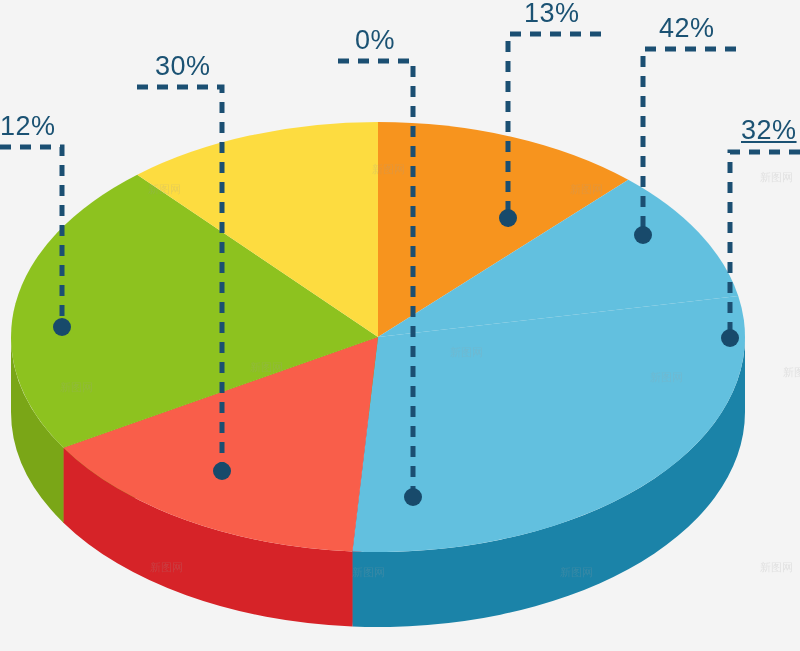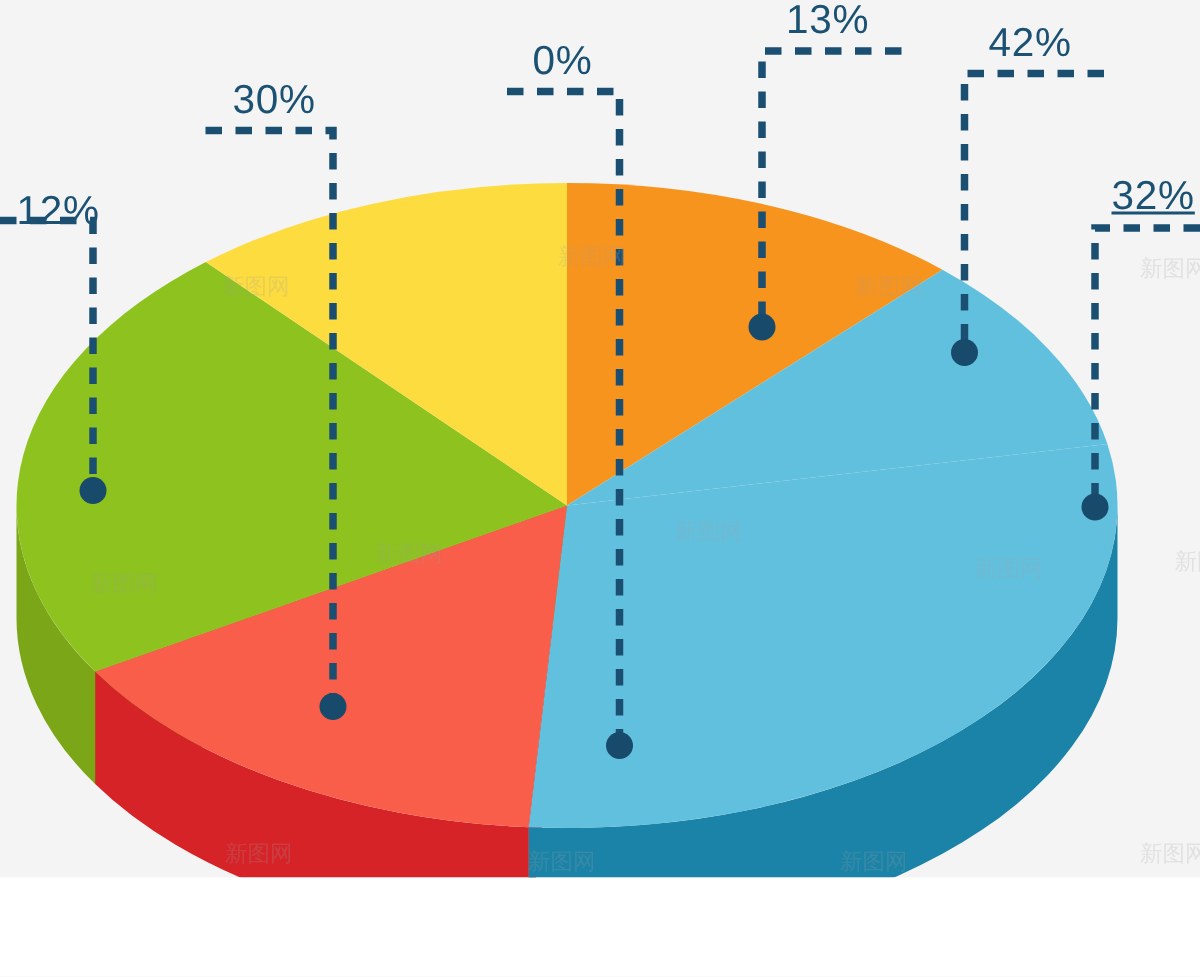--- a/index.html
+++ b/index.html
@@ -14,7 +14,7 @@
   #chart-root {
     position: relative;
     width: 800px;
-    height: 585px;
+    height: 651px;
     background: #f4f4f4;
     overflow: hidden;
   }

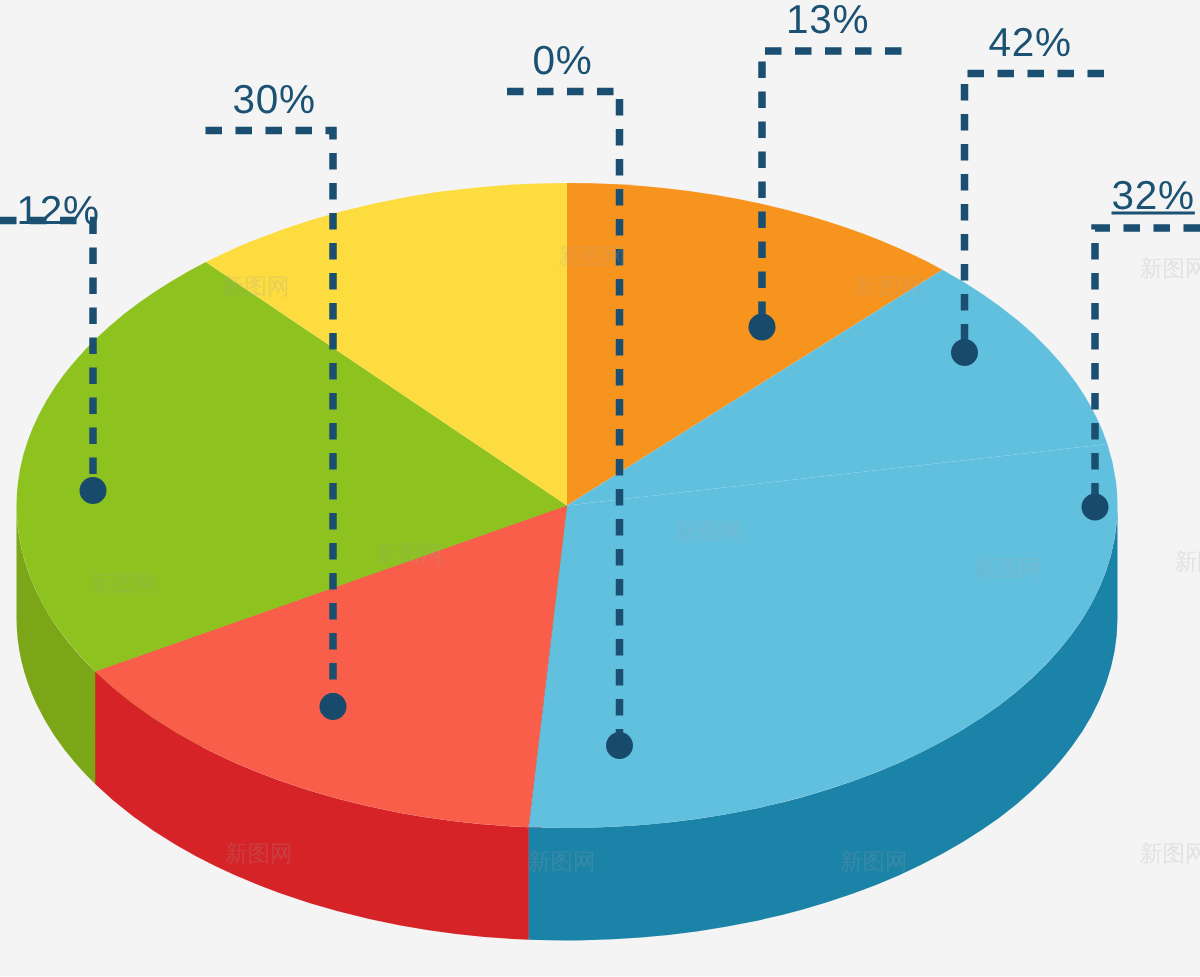--- a/index.html
+++ b/index.html
@@ -95,7 +95,7 @@
       <div class="pct-label" style="left: 741px; top: 117px; color: rgb(27, 82, 115); text-decoration: underline;">32%</div>
       <div class="pct-label" style="left: 355px; top: 27px; color: rgb(27, 82, 115);">0%</div>
       <div class="pct-label" style="left: 155px; top: 53px; color: rgb(27, 82, 115);">30%</div>
-      <div class="pct-label" style="left: 0px; top: 127px; color: rgb(27, 82, 115); padding-left: 11px;">12%</div>
+      <div class="pct-label" style="left: 0px; top: 113px; color: rgb(27, 82, 115);">12%</div>
     </div>
   <div id="watermark-layer">
       <div class="watermark" style="left: 148px; top: 182px;">新图网</div>

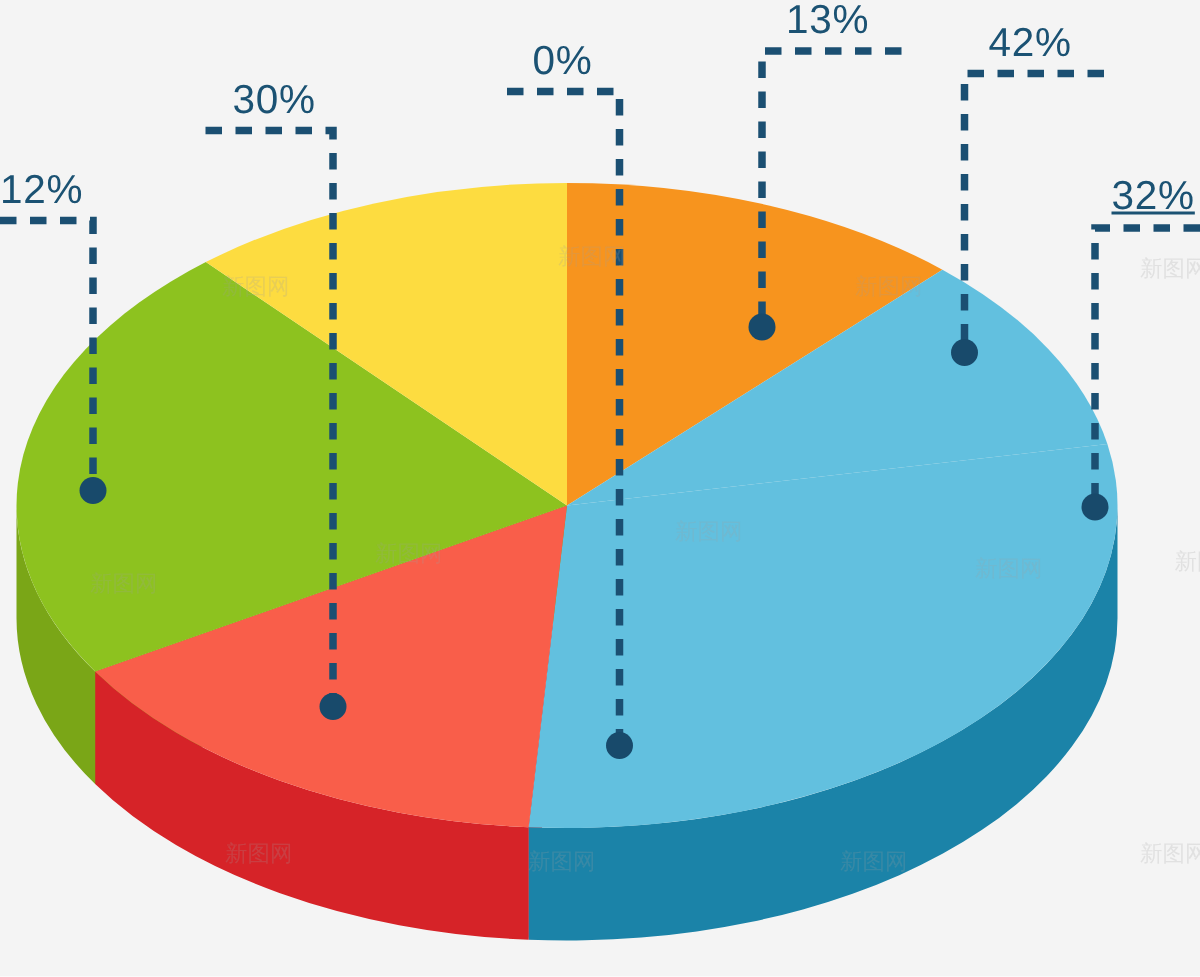--- a/index.html
+++ b/index.html
@@ -40,7 +40,7 @@
   .watermark {
     position: absolute;
     font-family: Liberation Serif, serif;
-    font-size: 15px;
+    font-size: 11px;
     color: rgba(160,160,160,0.22);
     white-space: nowrap;
     user-select: none;

